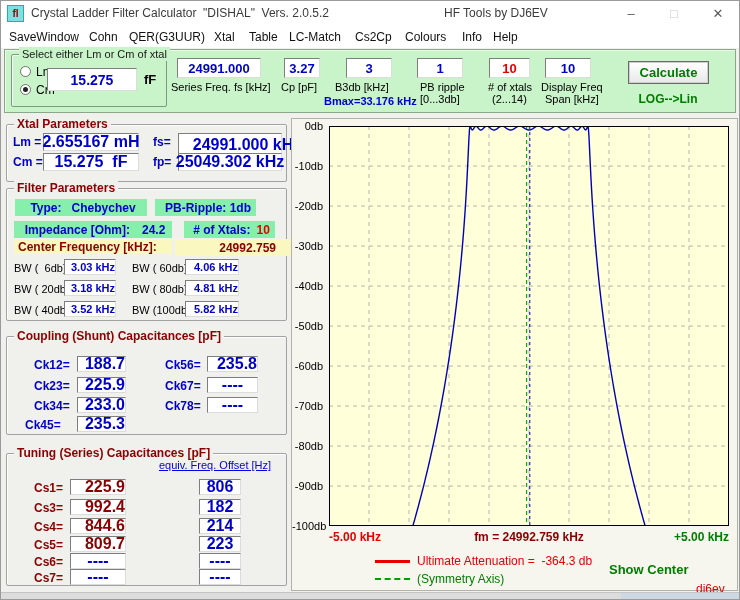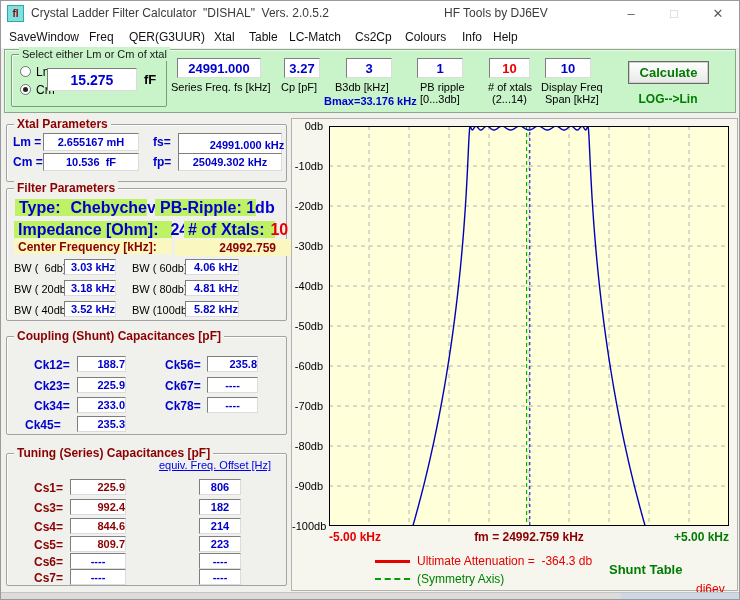--- a/index.html
+++ b/index.html
@@ -71,7 +71,7 @@
 
   <div class="menubar">
     <span class="menu-item" style="left:8px;">SaveWindow</span>
-    <span class="menu-item" style="left:88px;">Freq</span>
+    <span class="menu-item" style="left:88px;">Cohn</span>
     <span class="menu-item" style="left:128px;">QER(G3UUR)</span>
     <span class="menu-item" style="left:213px;">Xtal</span>
     <span class="menu-item" style="left:248px;">Table</span>

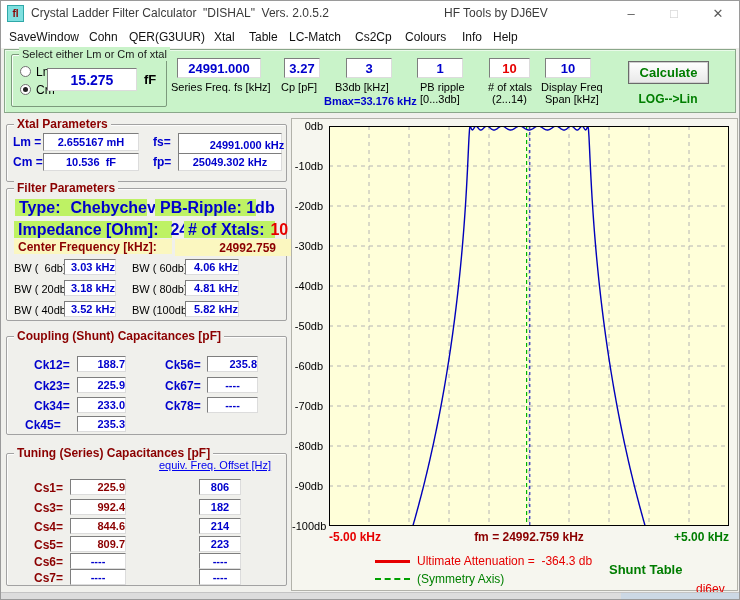--- a/index.html
+++ b/index.html
@@ -29,7 +29,7 @@
   .fld{position:absolute;background:#ffffff;border:1px solid;border-color:#7e7e7e #dcdcdc #dcdcdc #7e7e7e;
        display:flex;align-items:center;justify-content:center;font-weight:bold;color:#0000cc;
        font-size:13px;box-sizing:border-box;white-space:pre;}
-  .fld.small{font-size:11px;}
+  .fld.small{font-size:16px;}
   .fld.right{justify-content:flex-end;padding-right:0;}
   .lbl{position:absolute;font-size:11px;color:#000;white-space:pre;}
   .blbl{position:absolute;font-size:12px;font-weight:bold;color:#0000cc;white-space:pre;}

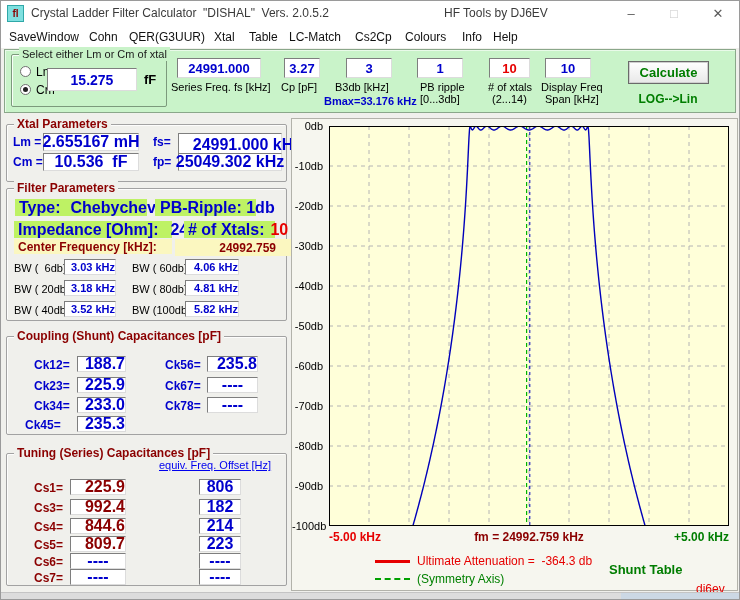--- a/index.html
+++ b/index.html
@@ -126,7 +126,7 @@
     <span class="blbl" style="left:146px;top:10px;">fs=</span>
     <div class="fld small" style="left:171px;top:8px;width:104px;height:24px;padding-left:34px;">24991.000 kHz</div>
     <span class="blbl" style="left:6px;top:30px;">Cm =</span>
-    <div class="fld small" style="left:36px;top:28px;width:96px;height:18px;">10.536  fF</div>
+    <div class="fld small" style="left:36px;top:28px;width:96px;height:18px;">15.275  fF</div>
     <span class="blbl" style="left:146px;top:30px;">fp=</span>
     <div class="fld small" style="left:171px;top:28px;width:104px;height:18px;">25049.302 kHz</div>
   </div>

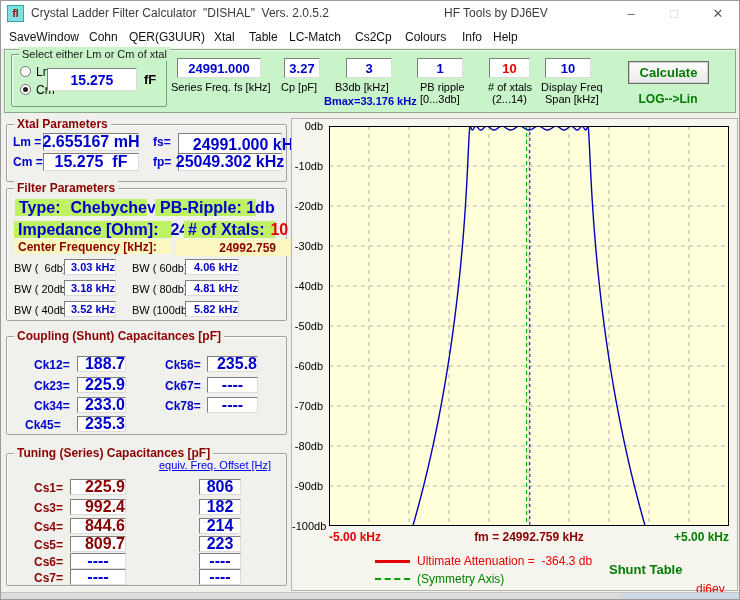--- a/index.html
+++ b/index.html
@@ -43,8 +43,8 @@
   .greenb{color:#007d00;font-weight:bold;}
   .yellow-box{position:absolute;background:#fbf7c0;display:flex;align-items:center;
               font-weight:bold;color:#8b0000;font-size:12px;box-sizing:border-box;white-space:pre;}
-  .whitebar{position:absolute;background:#bef264;display:flex;align-items:center;font-size:16px;
-            font-weight:bold;box-sizing:border-box;white-space:pre;}
+  .whitebar{position:absolute;background:#86efac;display:flex;align-items:center;font-size:12px;
+            font-weight:bold;box-sizing:border-box;white-space:pre;justify-content:center;}
   .link{color:#0000ee;text-decoration:underline;font-size:11px;position:absolute;white-space:pre;}
   .chart-panel{position:absolute;left:290px;top:117px;width:447px;height:473px;background:#f6f6ef;
                border:1px solid #b2b2aa;box-sizing:border-box;}

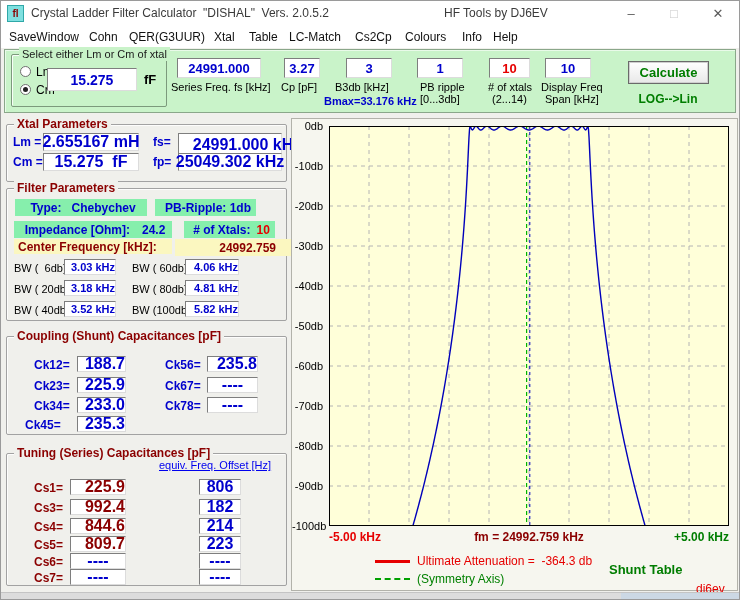--- a/index.html
+++ b/index.html
@@ -264,7 +264,7 @@
     <div class="abs" style="left:83px;top:459px;width:35px;height:0;border-top:2px dashed #00a000;"></div>
     <span class="legend-text" style="left:125px;top:453px;color:#008000;">(Symmetry Axis)</span>
 
-    <span class="legend-text greenb" style="left:317px;top:443px;font-size:13px;">Shunt Table</span>
+    <span class="legend-text greenb" style="left:317px;top:443px;font-size:13px;">Show Center</span>
     <span class="legend-text" style="left:404px;top:463px;color:#e60000;">dj6ev</span>
   </div>
 

